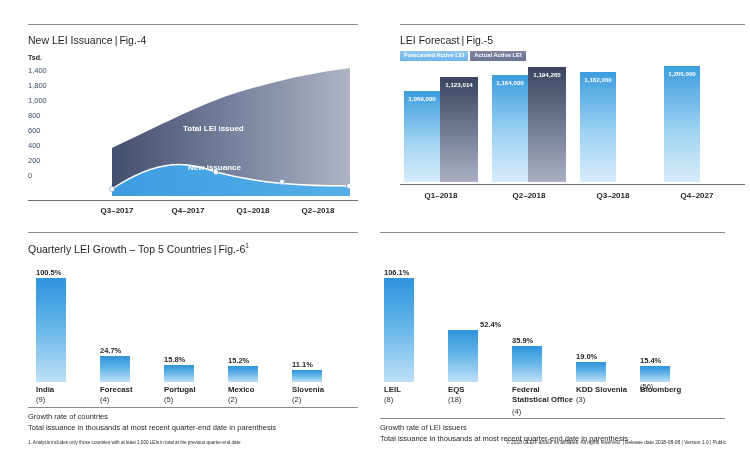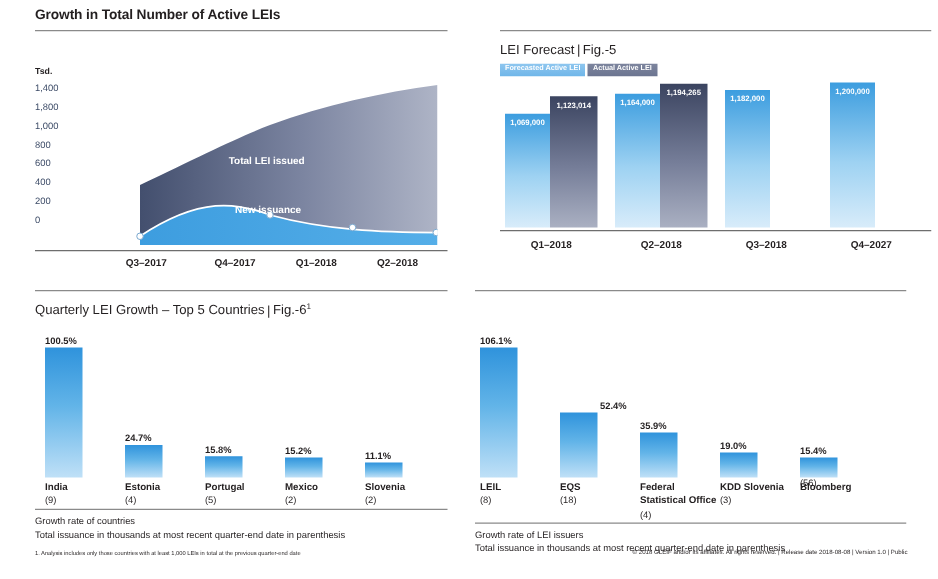--- a/index.html
+++ b/index.html
@@ -128,7 +128,6 @@
 
 <div class="page">
 
-  <div class="main-title">Growth in Total Number of Active LEIs</div>
 
   <div class="panel panel-tl">
     <div class="rule-top"></div>

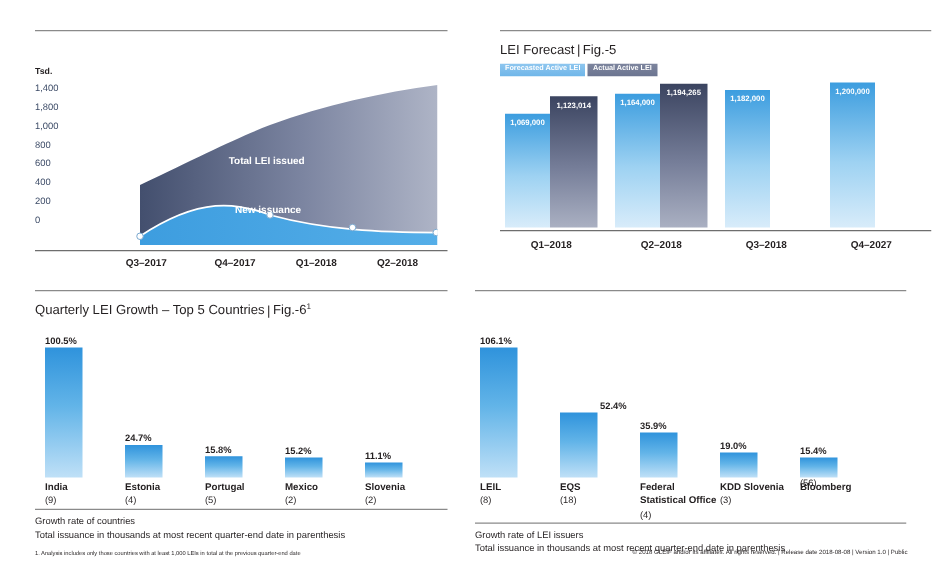--- a/index.html
+++ b/index.html
@@ -131,6 +131,9 @@
 
   <div class="panel panel-tl">
     <div class="rule-top"></div>
+    <div class="panel-title">
+      <span>New LEI Issuance</span><span class="sep">|</span><span>Fig.-4</span>
+    </div>
 
     <div class="axis-unit">Tsd.</div>
 

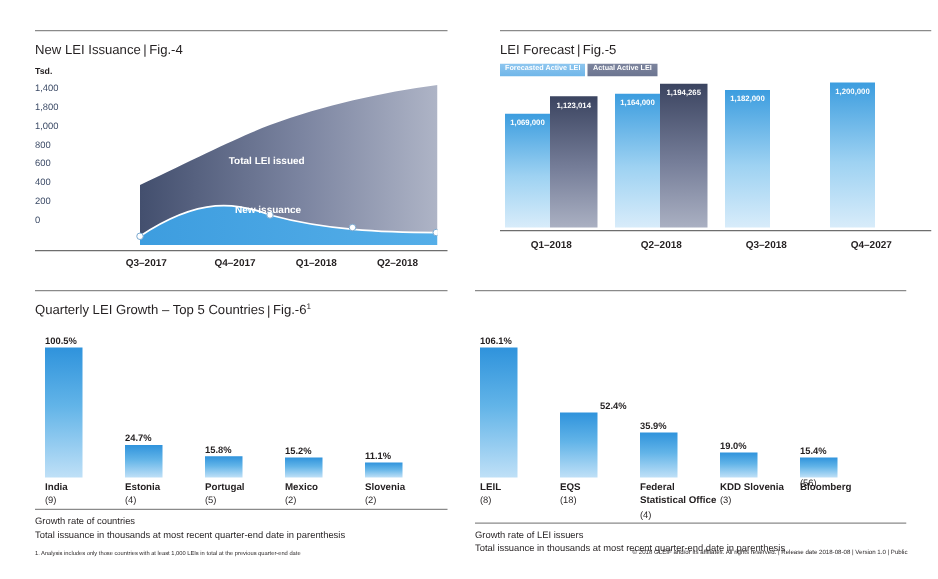--- a/index.html
+++ b/index.html
@@ -246,7 +246,7 @@
     <div class="col-value" style="left:264px; top:128px;">11.1%</div>
 
     <div class="cat-label" style="left:8px;   top:153px;">India</div>
-    <div class="cat-label" style="left:72px;  top:153px;">Estonia</div>
+    <div class="cat-label" style="left:72px;  top:153px;">Forecast</div>
     <div class="cat-label" style="left:136px; top:153px;">Portugal</div>
     <div class="cat-label" style="left:200px; top:153px;">Mexico</div>
     <div class="cat-label" style="left:264px; top:153px;">Slovenia</div>

